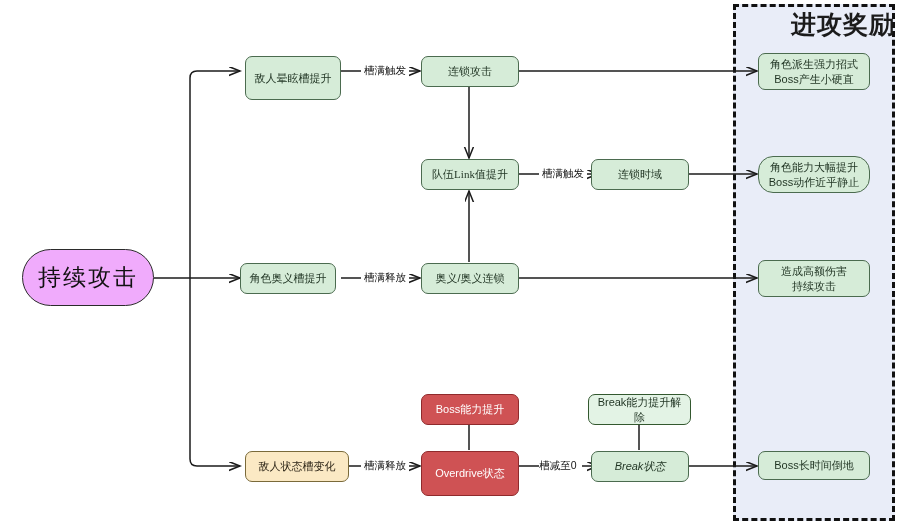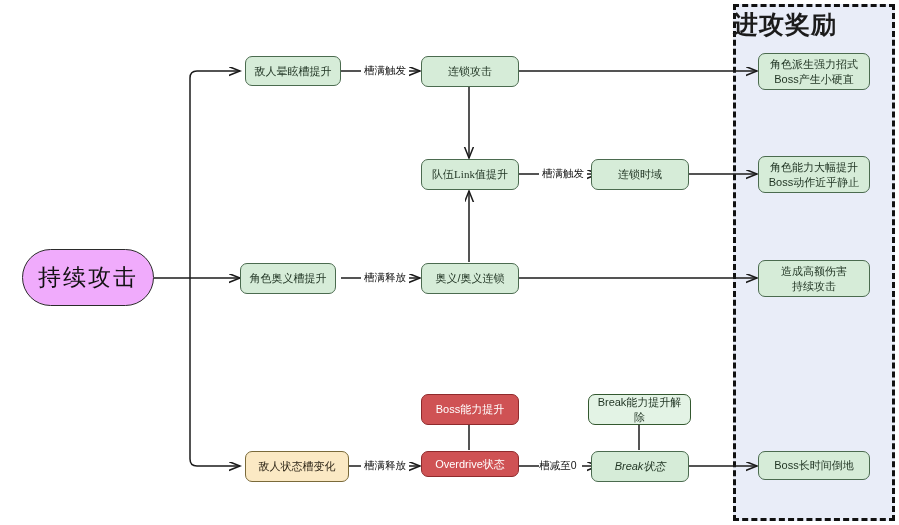--- a/index.html
+++ b/index.html
@@ -40,7 +40,7 @@
     left: 733px;
     top: 8px;
     width: 162px;
-    text-align: left;
+    text-align: right;
     font-size: 25px;
     font-weight: bold;
     color: #1b1b1b;

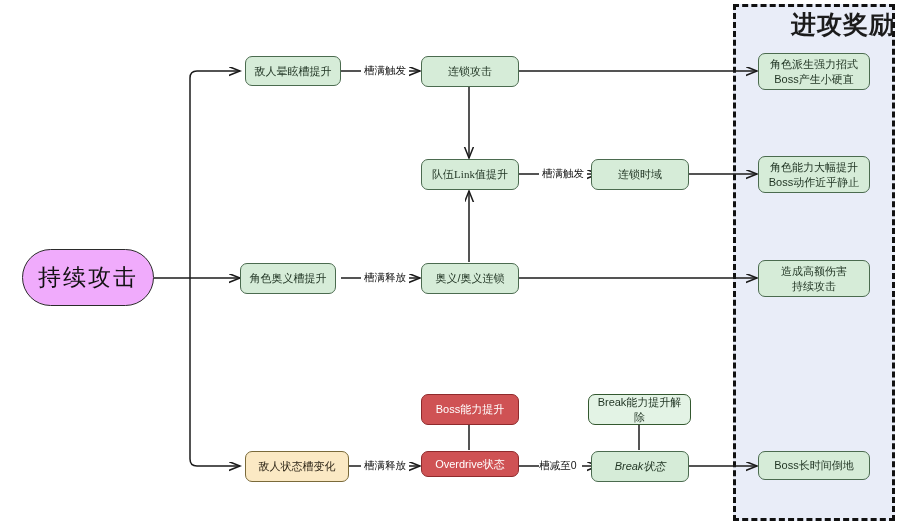--- a/index.html
+++ b/index.html
@@ -164,7 +164,7 @@
 
   <div class="start">持续攻击</div>
 
-  <div class="node n-green" style="left:245px;top:56px;width:96px;height:30px;">敌人晕眩槽提升</div>
+  <div class="node n-green" style="left:245px;top:56px;width:96px;height:44px;">敌人晕眩槽提升</div>
 
   <div class="node n-green" style="left:421px;top:56px;width:98px;height:31px;">连锁攻击</div>
 

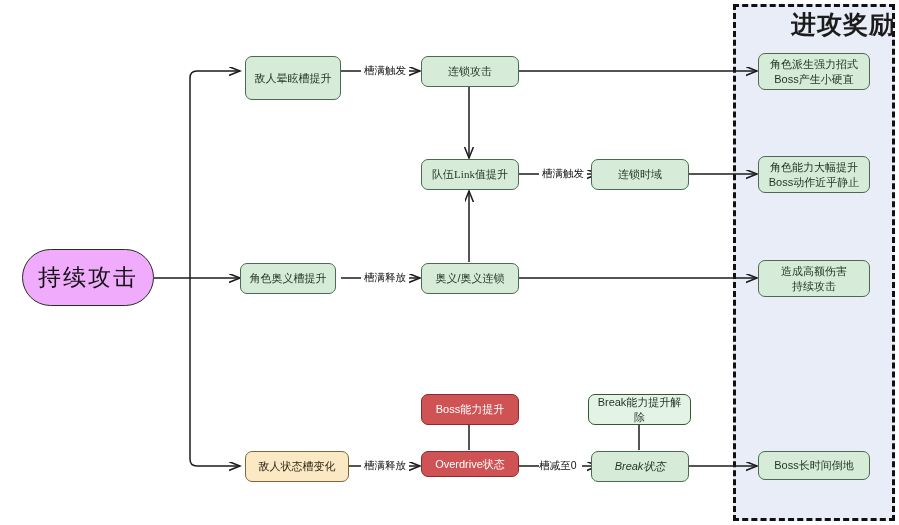--- a/index.html
+++ b/index.html
@@ -191,7 +191,7 @@
     <span>Boss产生小硬直</span>
   </div>
 
-  <div class="node n-green nl2" style="left:758px;top:156px;width:112px;height:37px;">
+  <div class="node n-green nl2" style="left:758px;top:156px;width:112px;height:37px;border-radius:15px;">
     <span>角色能力大幅提升</span>
     <span>Boss动作近乎静止</span>
   </div>

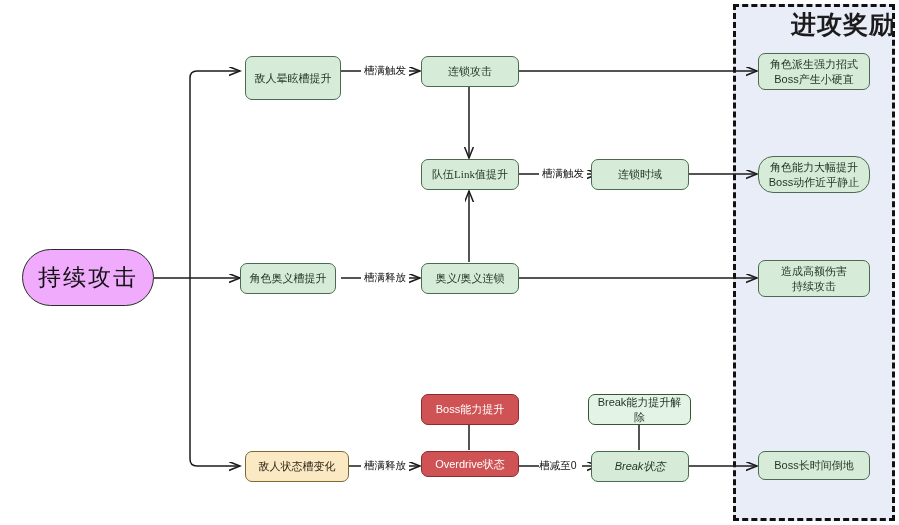--- a/index.html
+++ b/index.html
@@ -180,7 +180,7 @@
 
   <div class="node n-red" style="left:421px;top:394px;width:98px;height:31px;">Boss能力提升</div>
 
-  <div class="node n-red" style="left:421px;top:451px;width:98px;height:26px;">Overdrive状态</div>
+  <div class="node n-red" style="left:421px;top:451px;width:98px;height:45px;">Overdrive状态</div>
 
   <div class="node n-green-pale" style="left:588px;top:394px;width:103px;height:31px;">Break能力提升解除</div>
 

